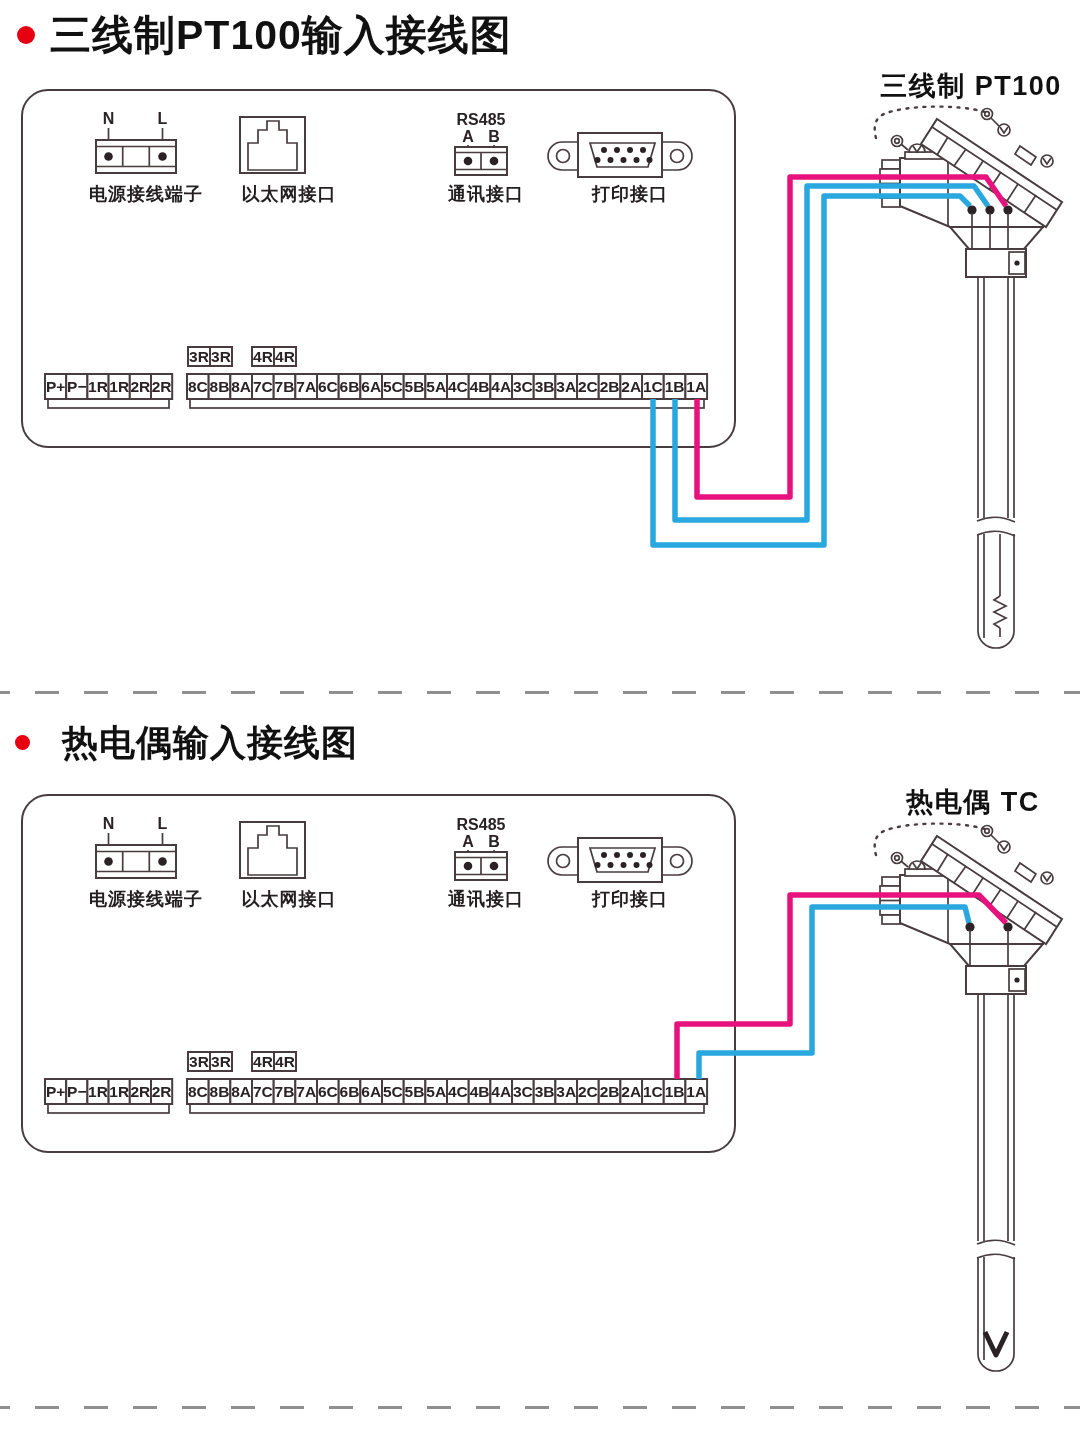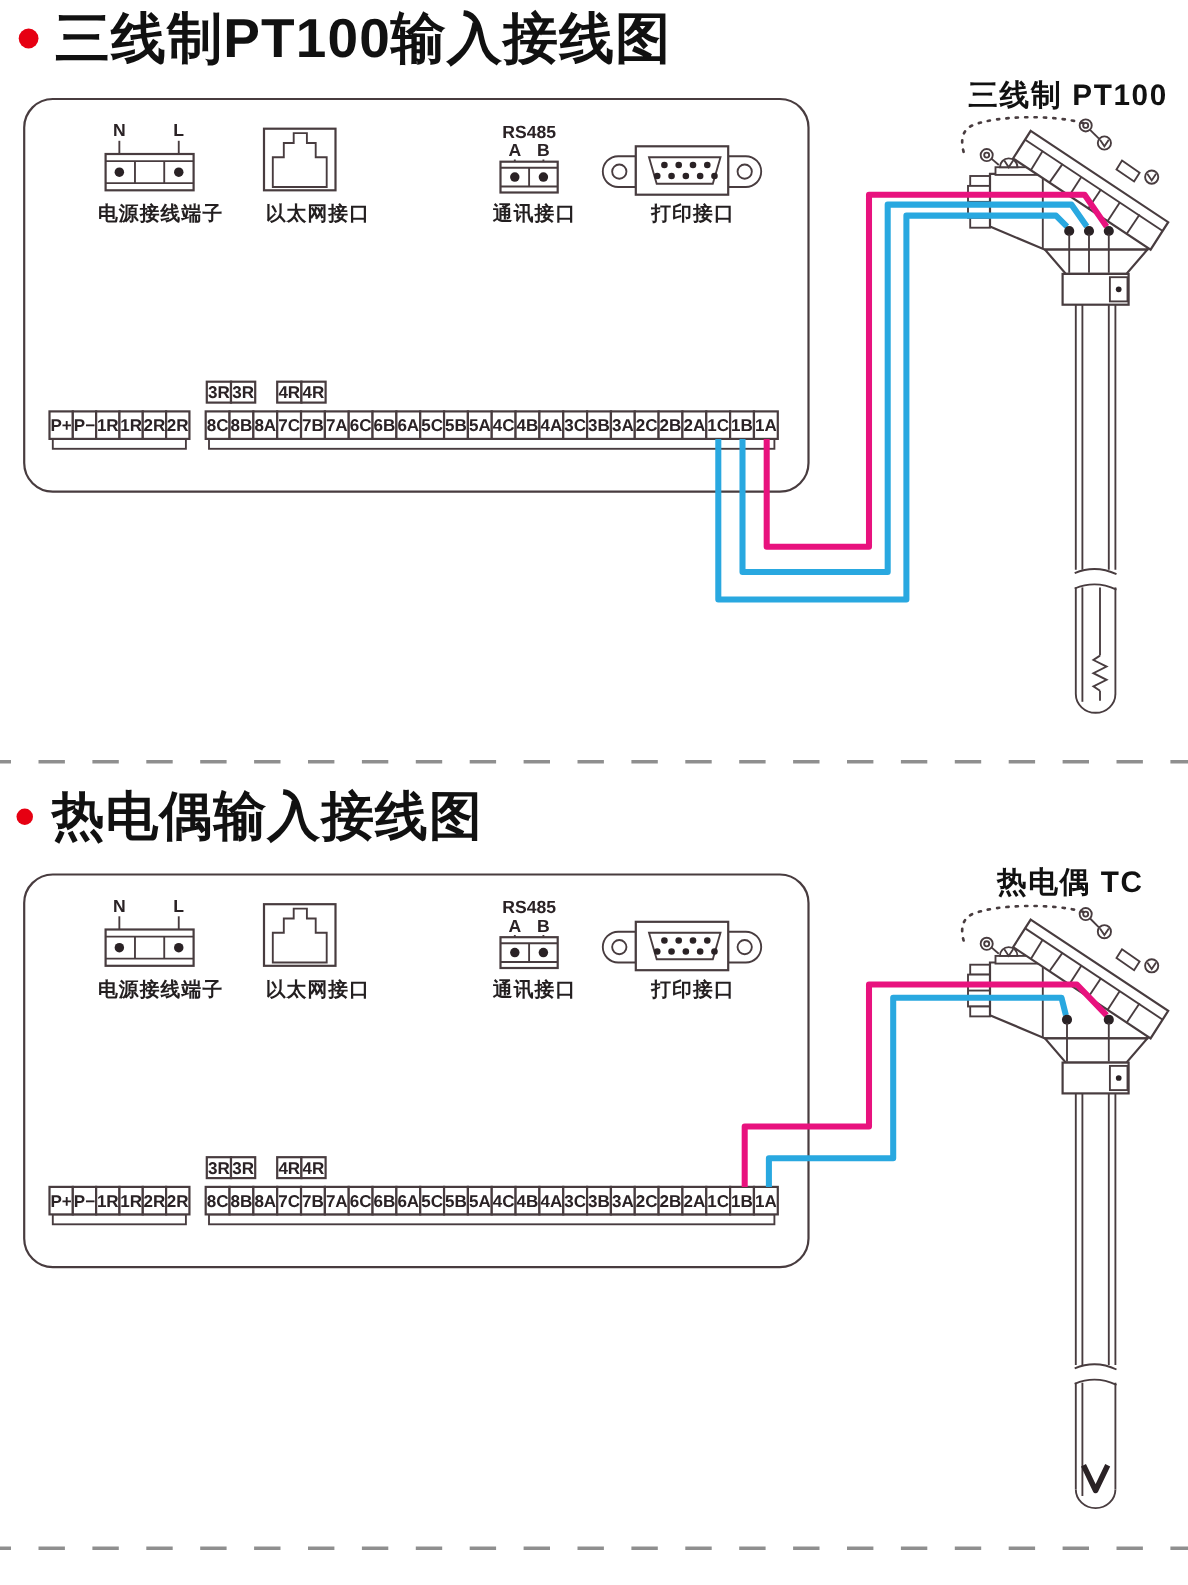--- a/index.html
+++ b/index.html
@@ -6,7 +6,7 @@
   .canvas{position:relative;width:1080px;height:1441px;background:#fff;overflow:hidden;
           font-family:"Liberation Sans","DejaVu Sans",sans-serif;}
   .title-row{position:absolute;display:flex;align-items:center;color:#111;font-weight:bold;}
-  #title1{left:17px;top:11px;gap:15px;font-size:50px;line-height:48px;letter-spacing:1px;}
+  #title1{left:17px;top:11px;gap:15px;font-size:41px;line-height:48px;letter-spacing:1px;}
   #title2{left:15px;top:719px;gap:17px;font-size:48px;line-height:47px;letter-spacing:1px;}
   .bullet{border-radius:50%;background:#e60012;flex:0 0 auto;}
   #title1 .bullet{width:18px;height:18px;}

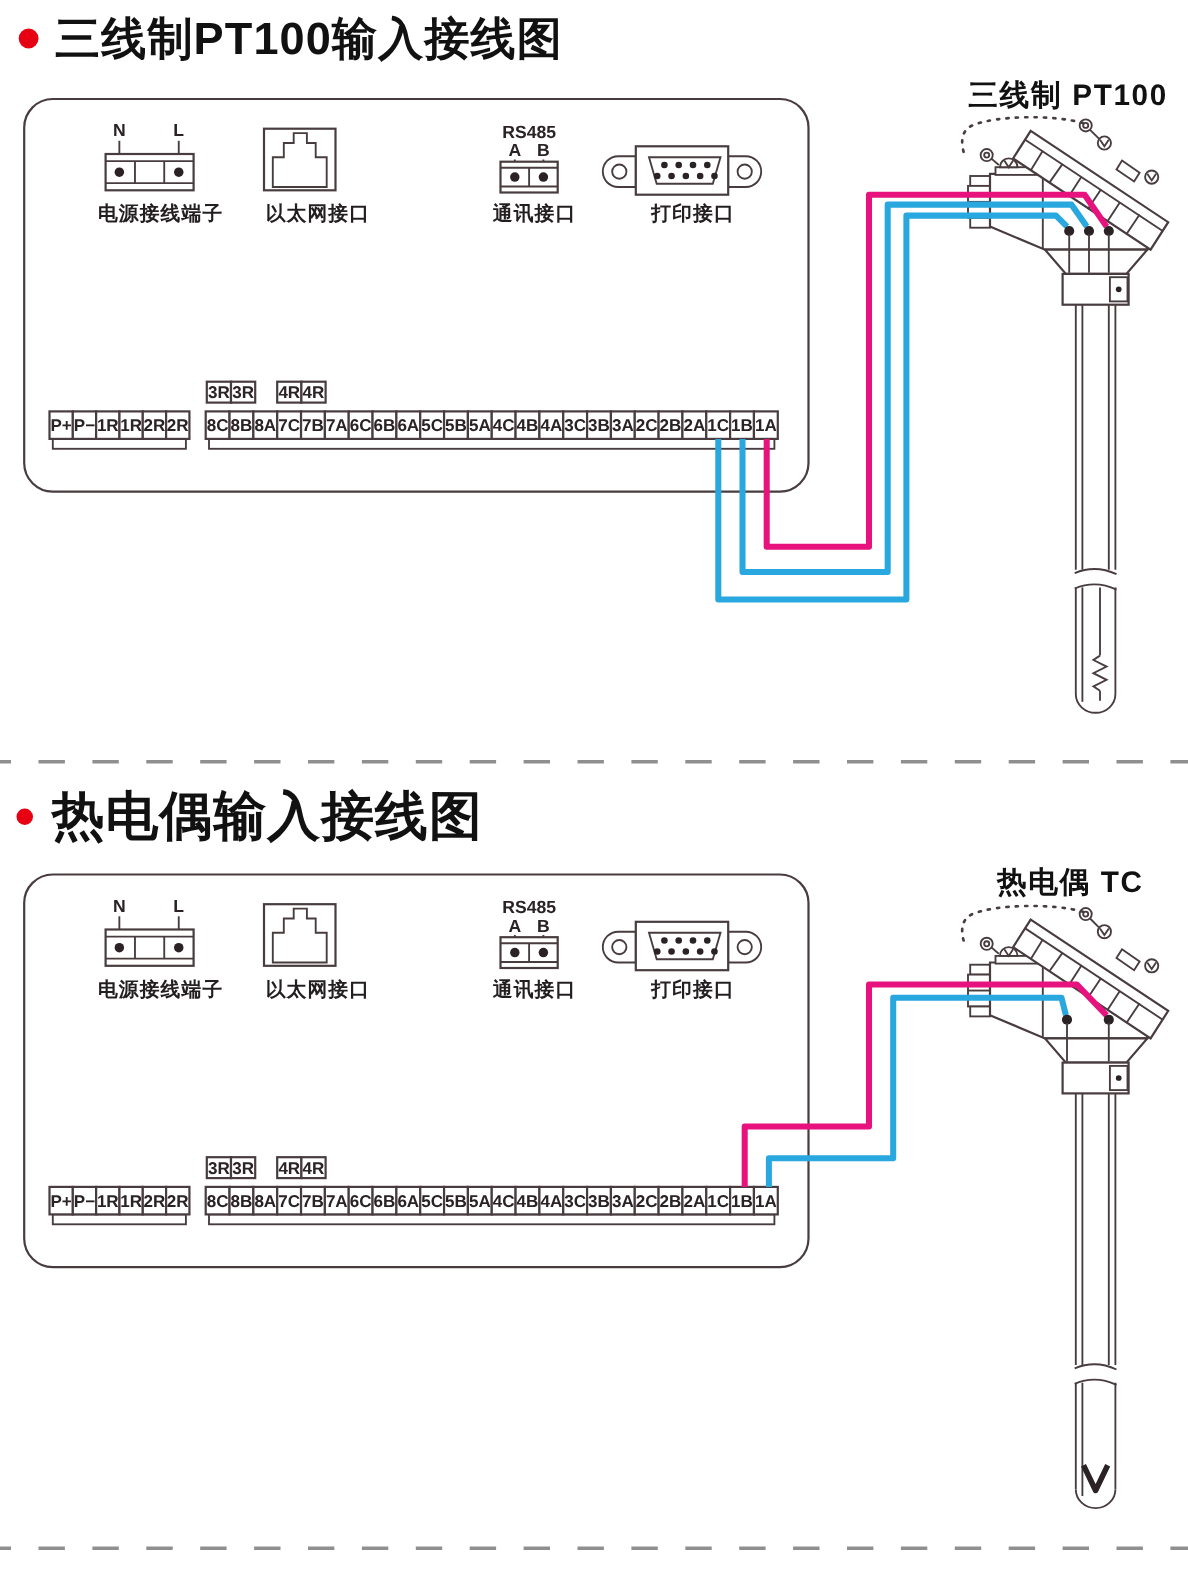--- a/index.html
+++ b/index.html
@@ -7,7 +7,7 @@
           font-family:"Liberation Sans","DejaVu Sans",sans-serif;}
   .title-row{position:absolute;display:flex;align-items:center;color:#111;font-weight:bold;}
   #title1{left:17px;top:11px;gap:15px;font-size:41px;line-height:48px;letter-spacing:1px;}
-  #title2{left:15px;top:719px;gap:17px;font-size:48px;line-height:47px;letter-spacing:1px;}
+  #title2{left:15px;top:719px;gap:32px;font-size:36px;line-height:47px;letter-spacing:1px;}
   .bullet{border-radius:50%;background:#e60012;flex:0 0 auto;}
   #title1 .bullet{width:18px;height:18px;}
   #title2 .bullet{width:15px;height:15px;}

